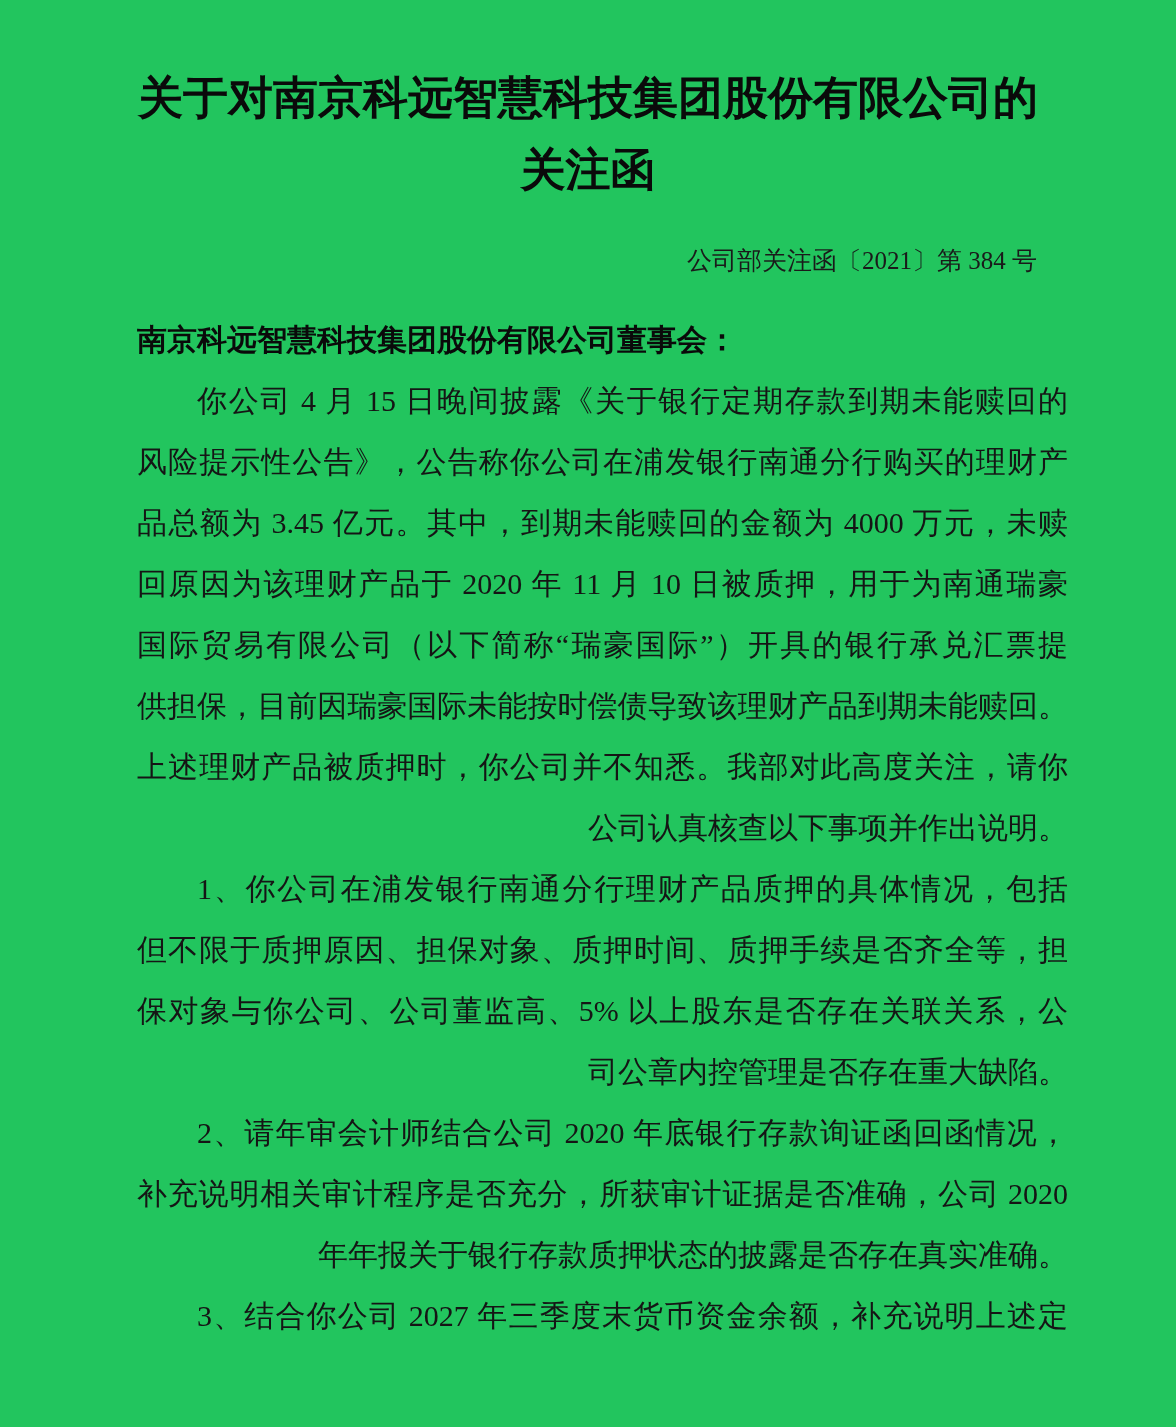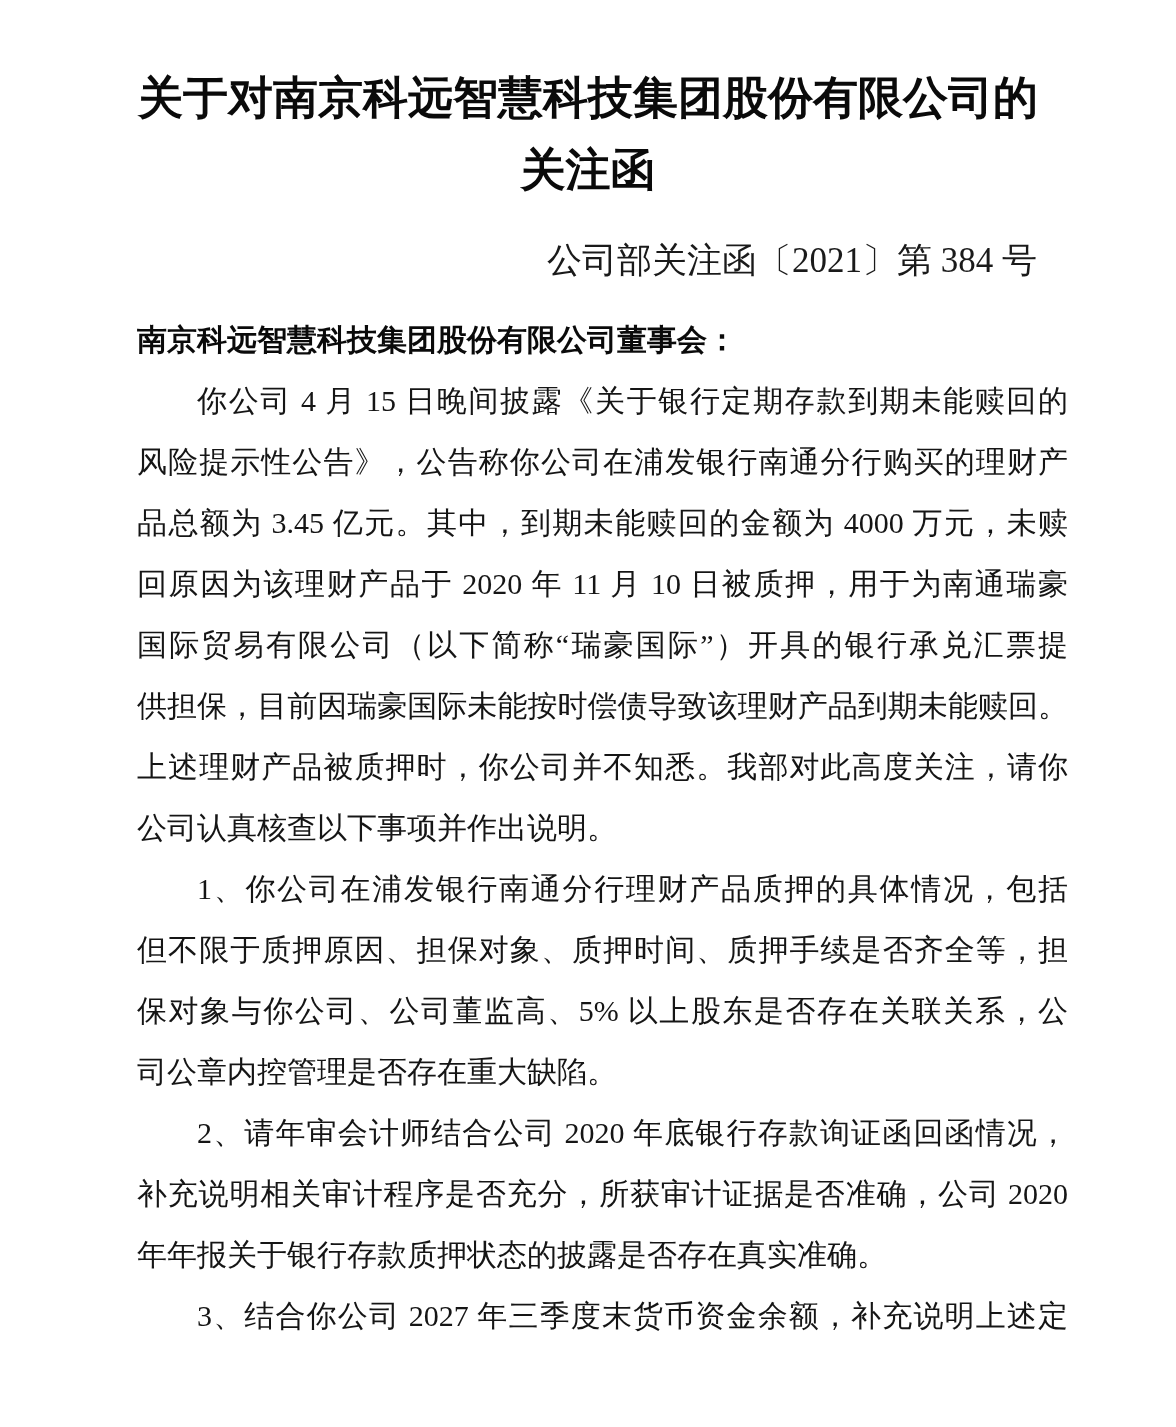--- a/index.html
+++ b/index.html
@@ -9,7 +9,7 @@
     width: 1176px;
     height: 1427px;
     margin: 0 auto;
-    background: #ffffff;
+    background: #22c55e;
     color: #111111;
     font-family: "Liberation Serif", "DejaVu Serif", serif;
     overflow: hidden;

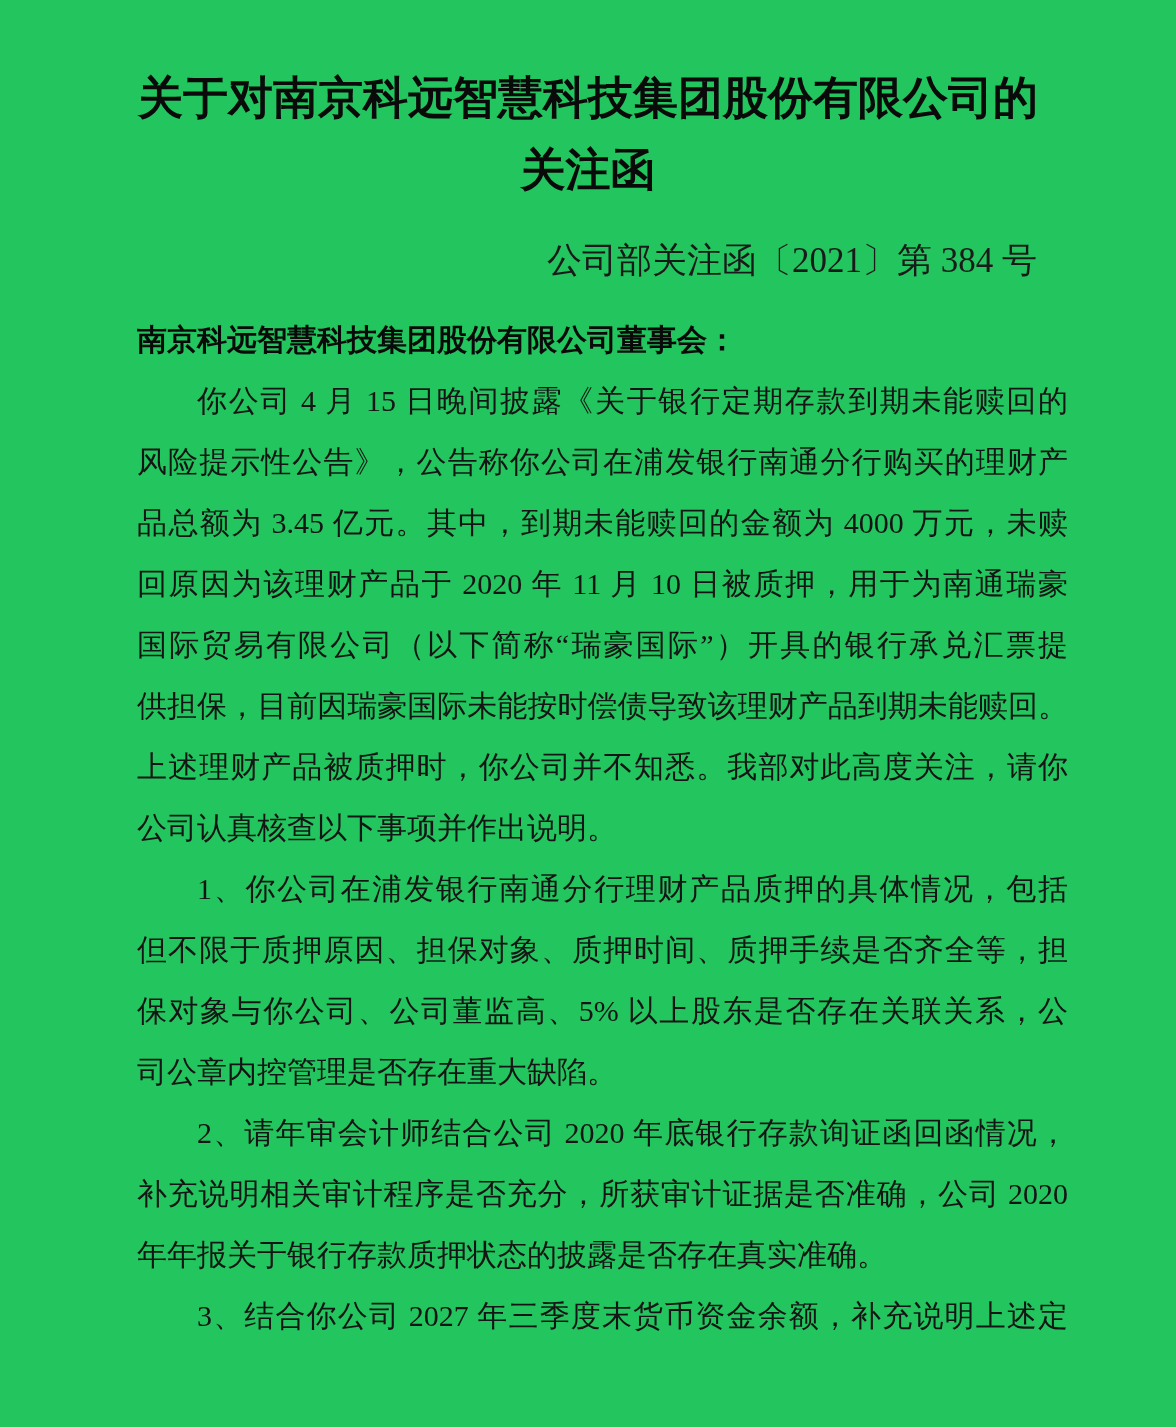--- a/index.html
+++ b/index.html
@@ -26,7 +26,7 @@
   .doc-number {
     margin: 34px 139px 0 0;
     text-align: right;
-    font-size: 35px;
+    font-size: 25px;
     line-height: 42px;
     color: #1a1a1a;
   }

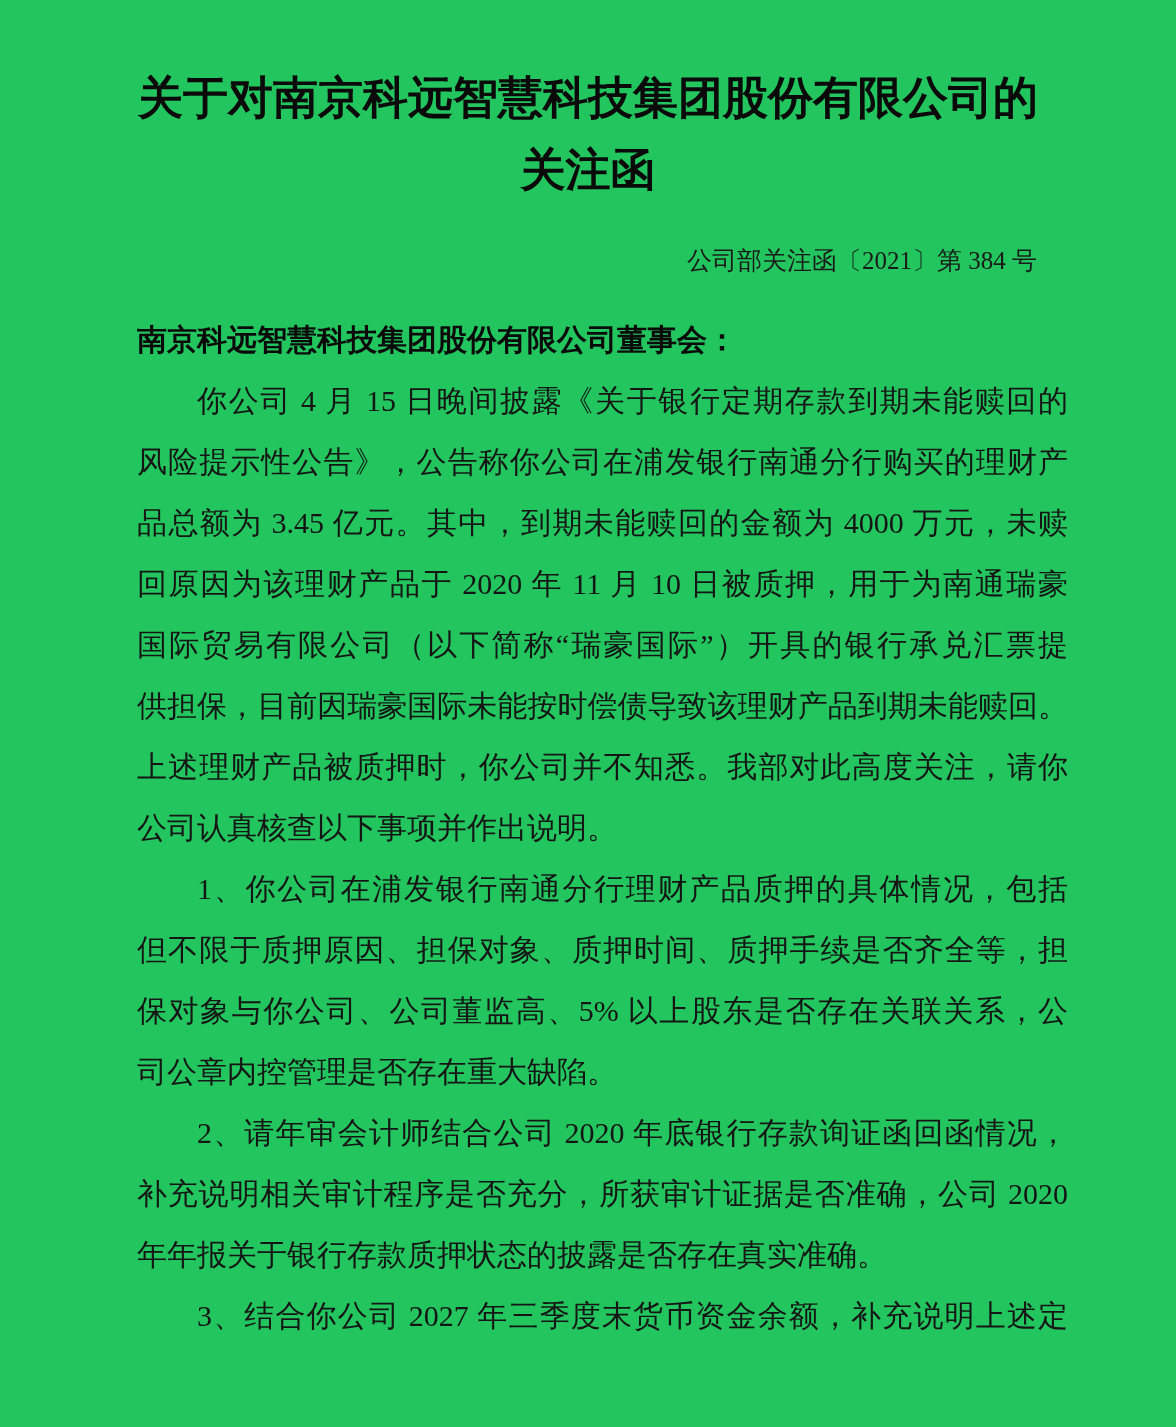--- a/index.html
+++ b/index.html
@@ -45,7 +45,7 @@
   .body-line {
     height: 61px;
     overflow: hidden;
-    text-align: left;
+    text-align: right;
   }
   .body-line.justify {
     text-align: justify;

